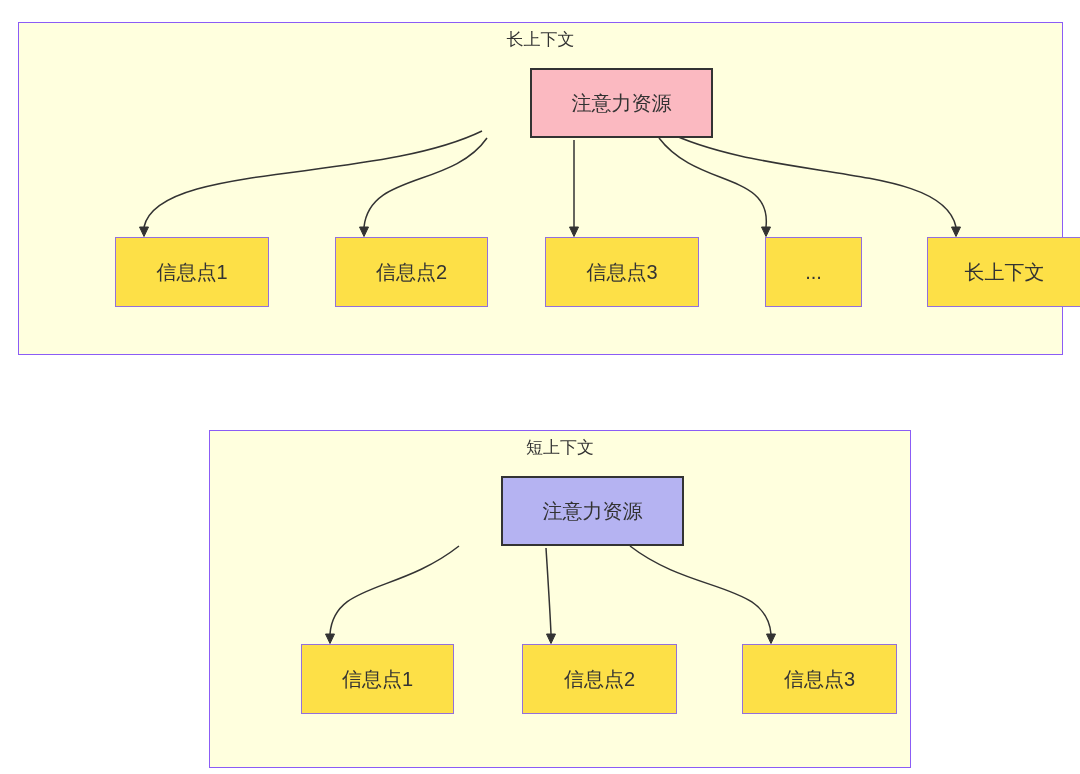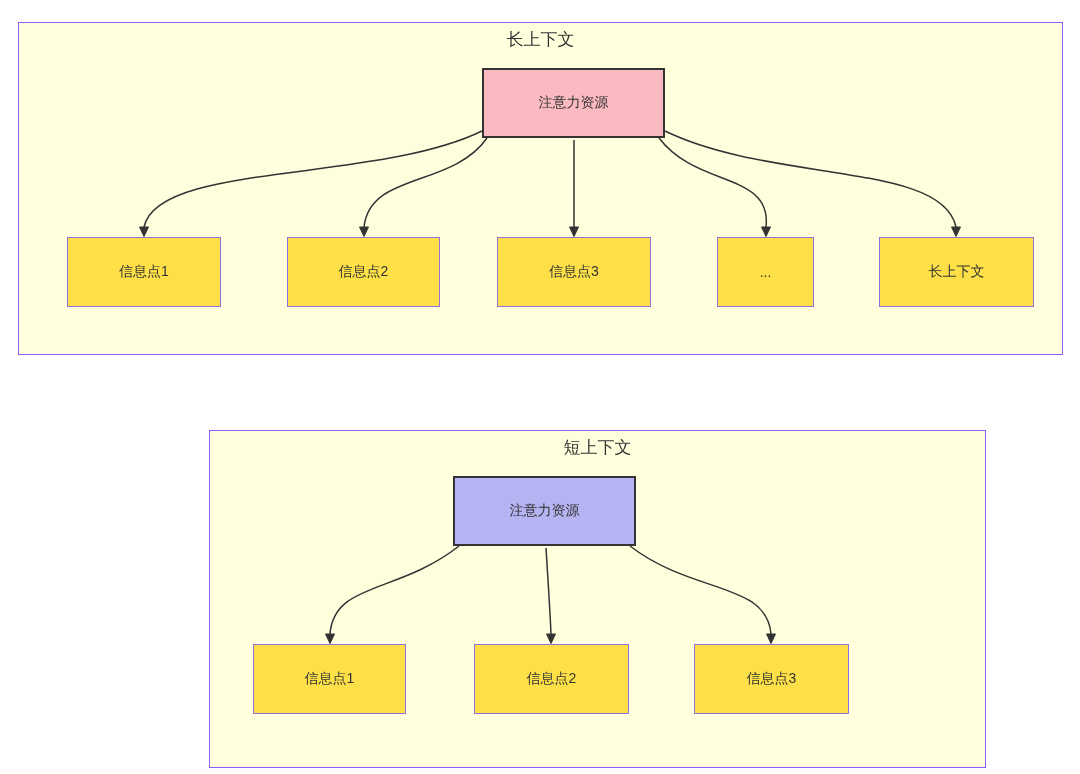--- a/index.html
+++ b/index.html
@@ -16,7 +16,7 @@
   }
   .node{
     position:absolute;box-sizing:border-box;display:flex;align-items:center;justify-content:center;
-    font-size:14px;color:#333333;text-align:center;
+    font-size:20px;color:#333333;text-align:center;margin-left:48px;
   }
   .node.info{
     background:#fde047;border:1px solid #9370db;

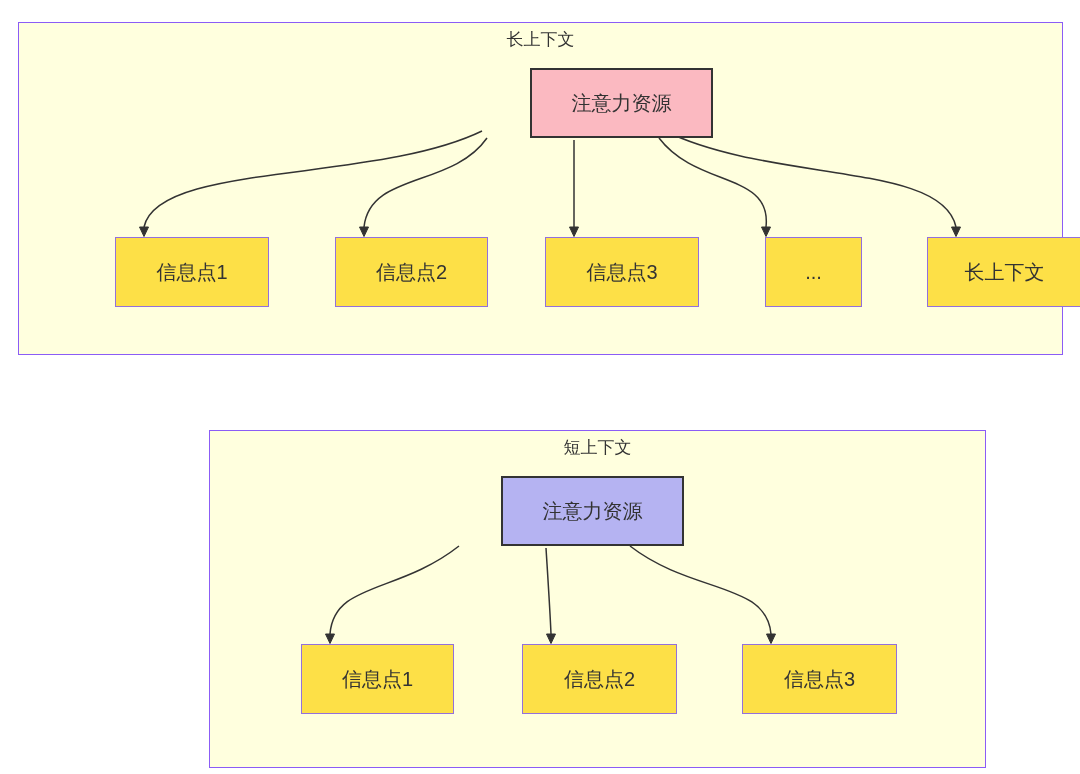--- a/index.html
+++ b/index.html
@@ -41,7 +41,7 @@
     <div class="cluster-title">长上下文</div>
   </div>
 
-  <div class="cluster" style="left:209px;top:430px;width:777px;height:338px;">
+  <div class="cluster" style="left:209px;top:430px;width:702px;height:338px;">
     <div class="cluster-title">短上下文</div>
   </div>
 

